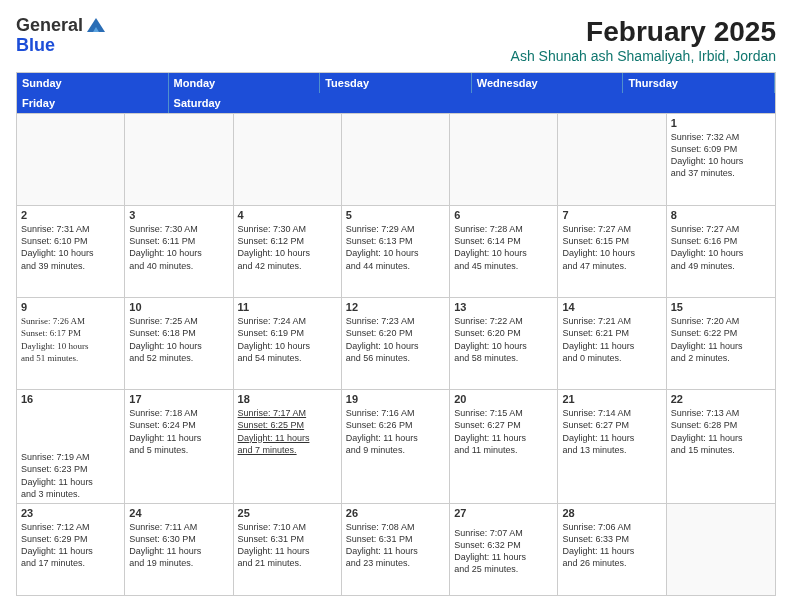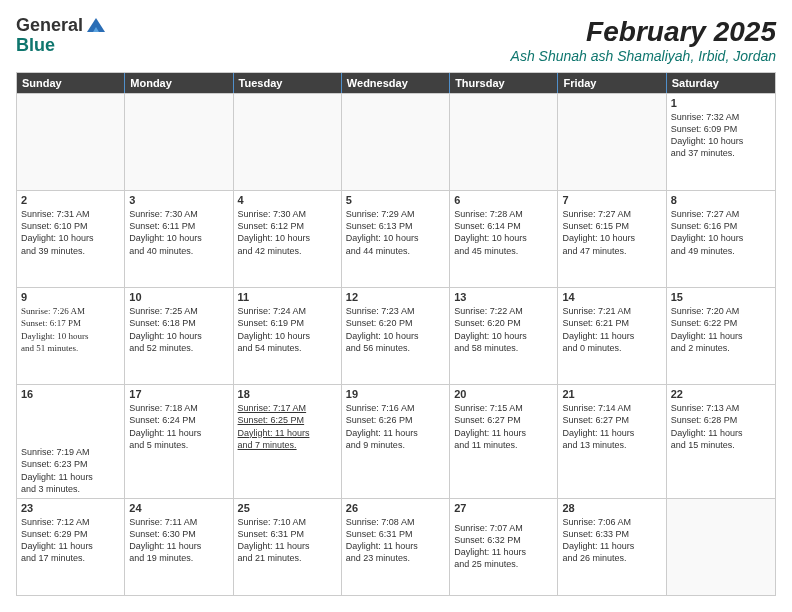--- a/index.html
+++ b/index.html
@@ -33,7 +33,7 @@
       line-height: 1.1;
     }
     .logo-general { color: #333; }
-    .logo-blue { color: #0f766e; }
+    .logo-blue { color: #1d4ed8; }
     .logo-icon {
       width: 22px;
       height: 22px;

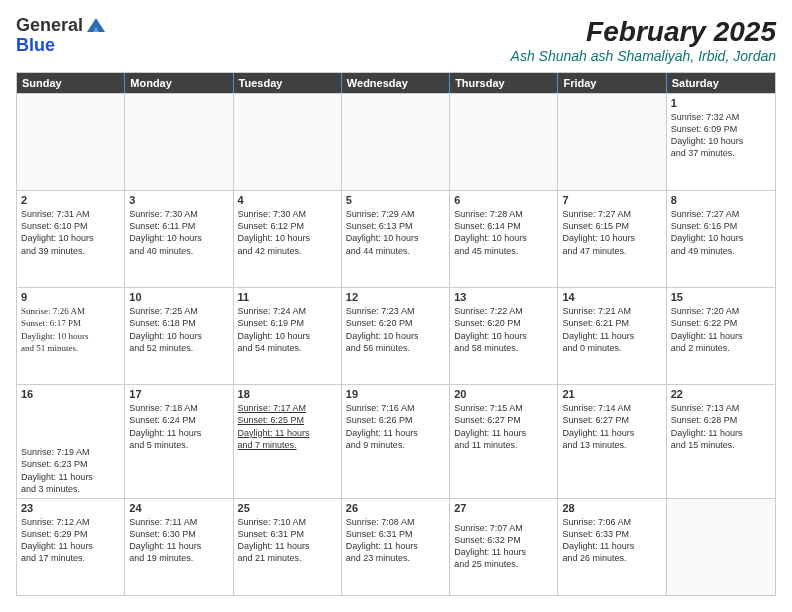--- a/index.html
+++ b/index.html
@@ -42,7 +42,6 @@
     }
     .title-block {
       text-align: right;
-      font-style: italic;
     }
     .month-title {
       font-size: 28px;

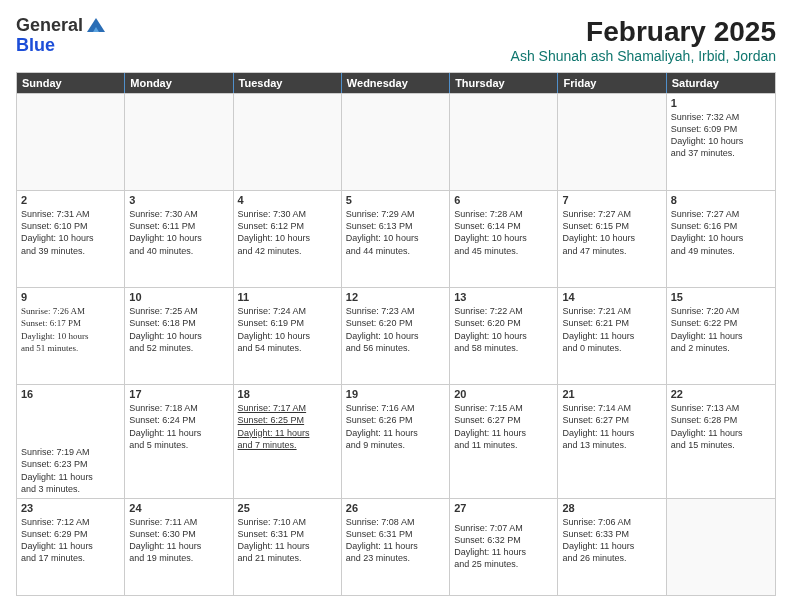--- a/index.html
+++ b/index.html
@@ -60,8 +60,8 @@
     }
     .cal-header {
       display: grid;
-      grid-template-columns: repeat(7, 1fr);
-      background: #404040;
+      grid-template-columns: repeat(5, 1fr);
+      background: #1d4ed8;
     }
     .cal-header-cell {
       color: #fff;

